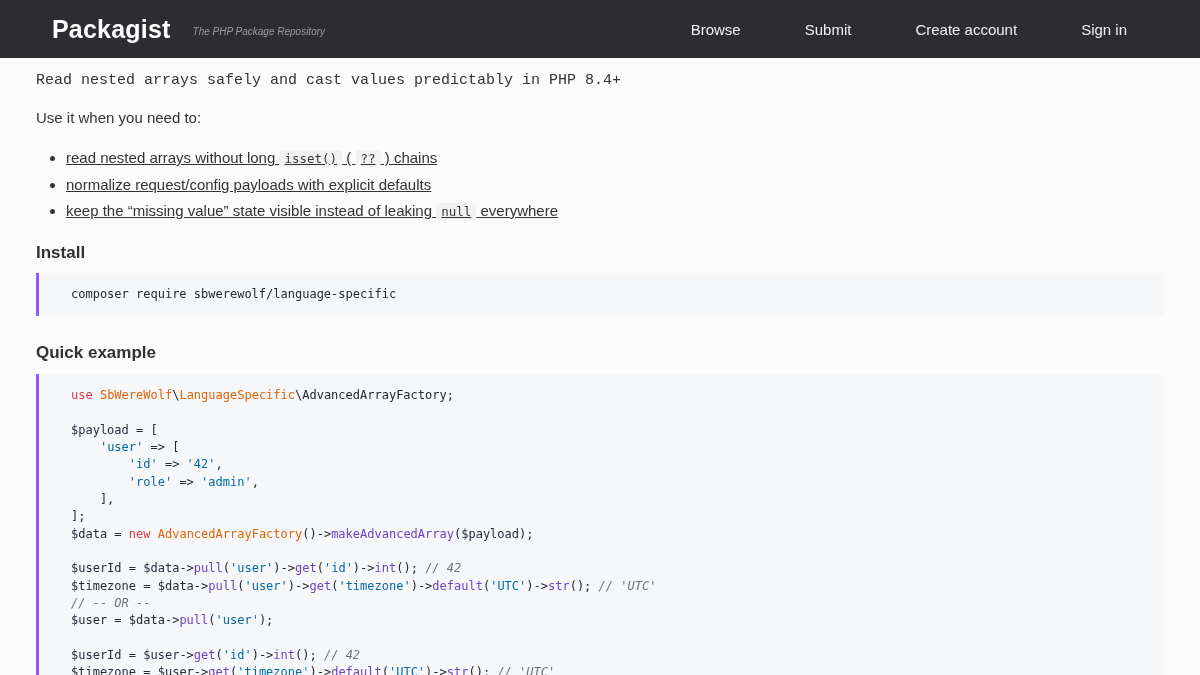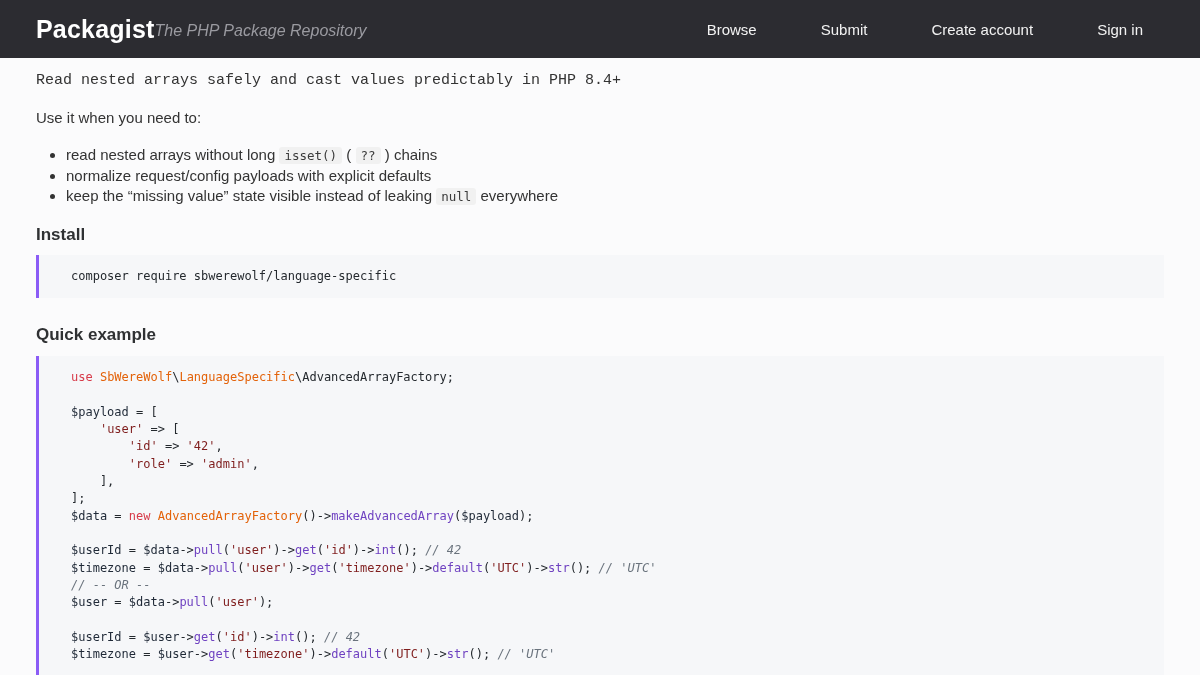--- a/index.html
+++ b/index.html
@@ -16,7 +16,7 @@
     background: #2c2c31;
     display: flex;
     align-items: center;
-    padding: 0 36px;
+    padding: 0 52px;
   }
   .brand {
     color: #ffffff;

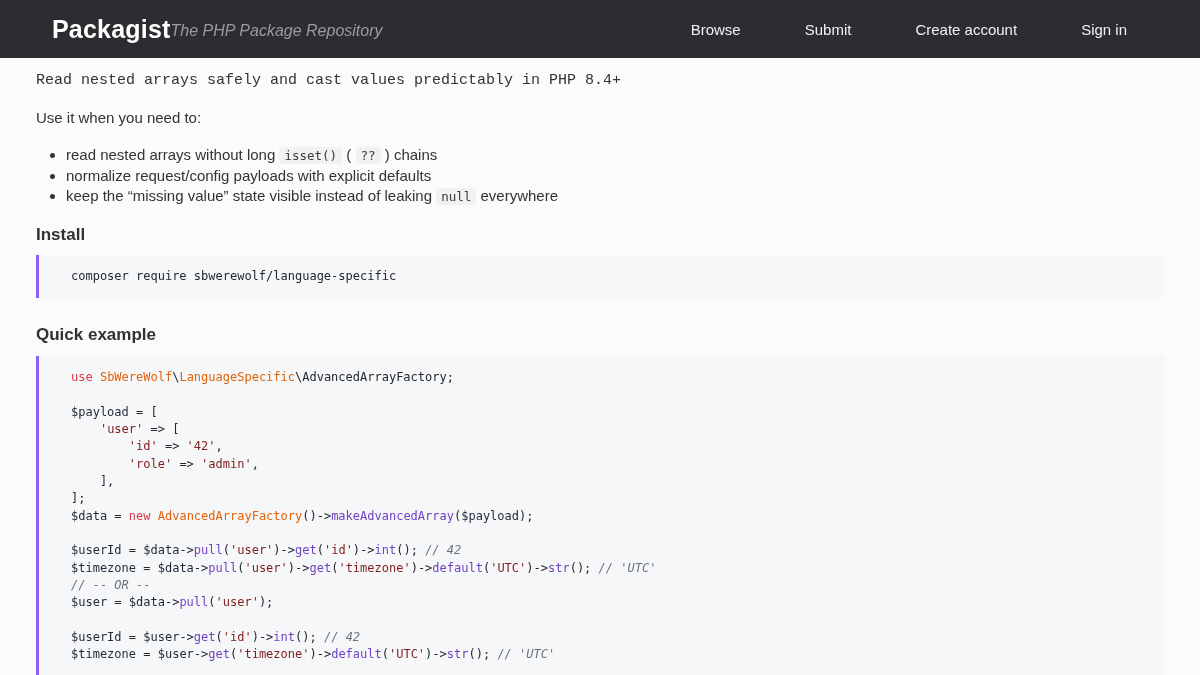--- a/index.html
+++ b/index.html
@@ -29,7 +29,8 @@
   .tagline {
     color: #9a9aa0;
     font-style: italic;
-    font-size: 16px;
+    font-size: 10px;
+    margin-left: 22px;
     margin-top: 4px;
   }
   .nav { margin-left: auto; display: flex; align-items: center; gap: 8px; }

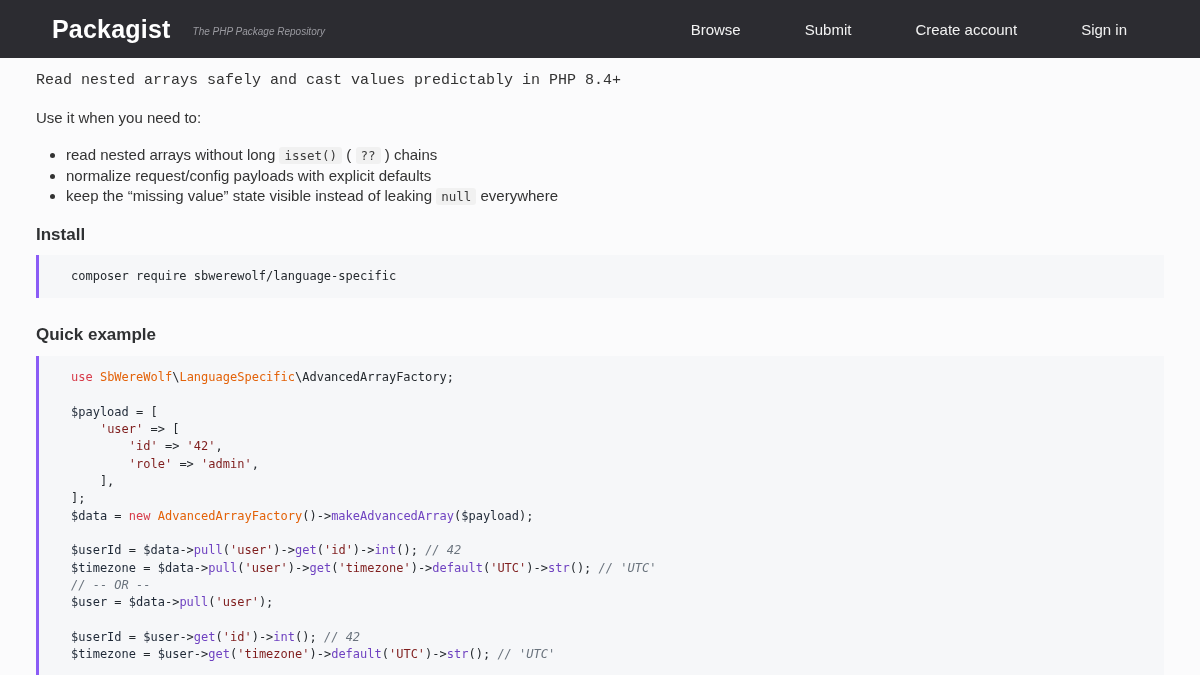--- a/index.html
+++ b/index.html
@@ -52,8 +52,9 @@
   ul.bullets { margin-top: 18px; padding-left: 30px; }
   ul.bullets li {
     font-size: 15px;
-    line-height: 20px;
+    line-height: 26px;
     color: #333;
+    text-decoration: underline;
   }
   code.inline {
     font-family: "DejaVu Sans Mono", monospace;

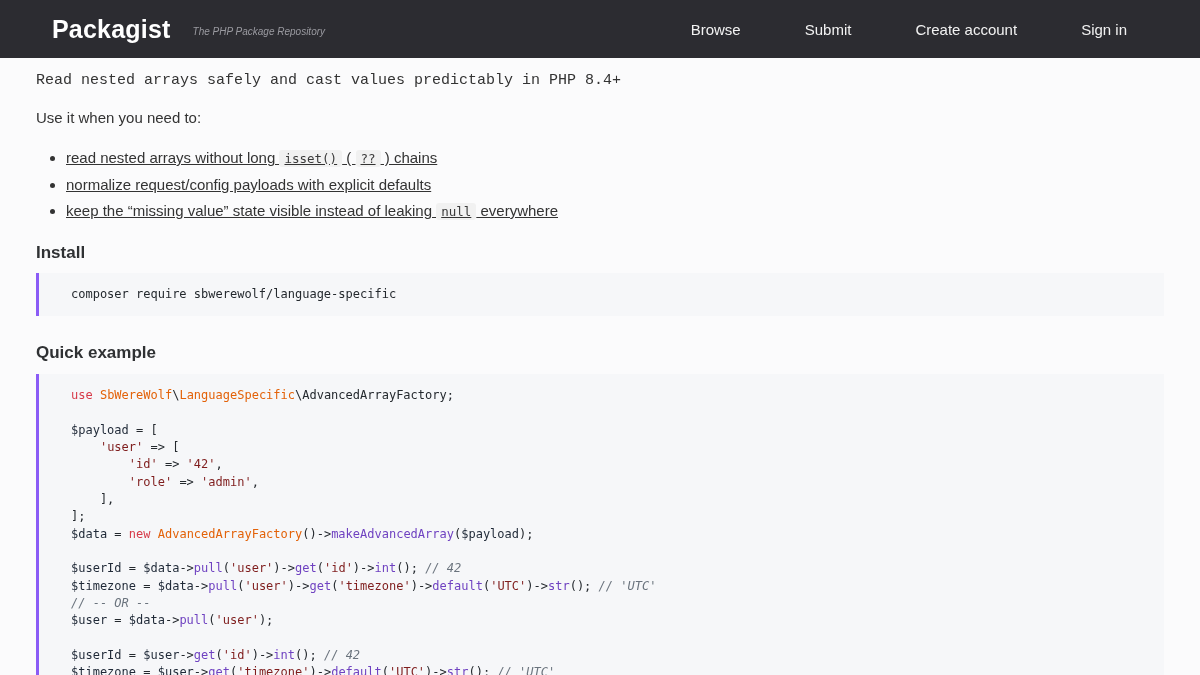--- a/index.html
+++ b/index.html
@@ -93,7 +93,7 @@
   .tok-k  { color: #d73a49; }
   .tok-c  { color: #e36209; }
   .tok-f  { color: #6f42c1; }
-  .tok-s  { color: #7f1d1d; }
+  .tok-s  { color: #0369a1; }
   .tok-cm { color: #6a737d; font-style: italic; }
 </style>
 </head>

